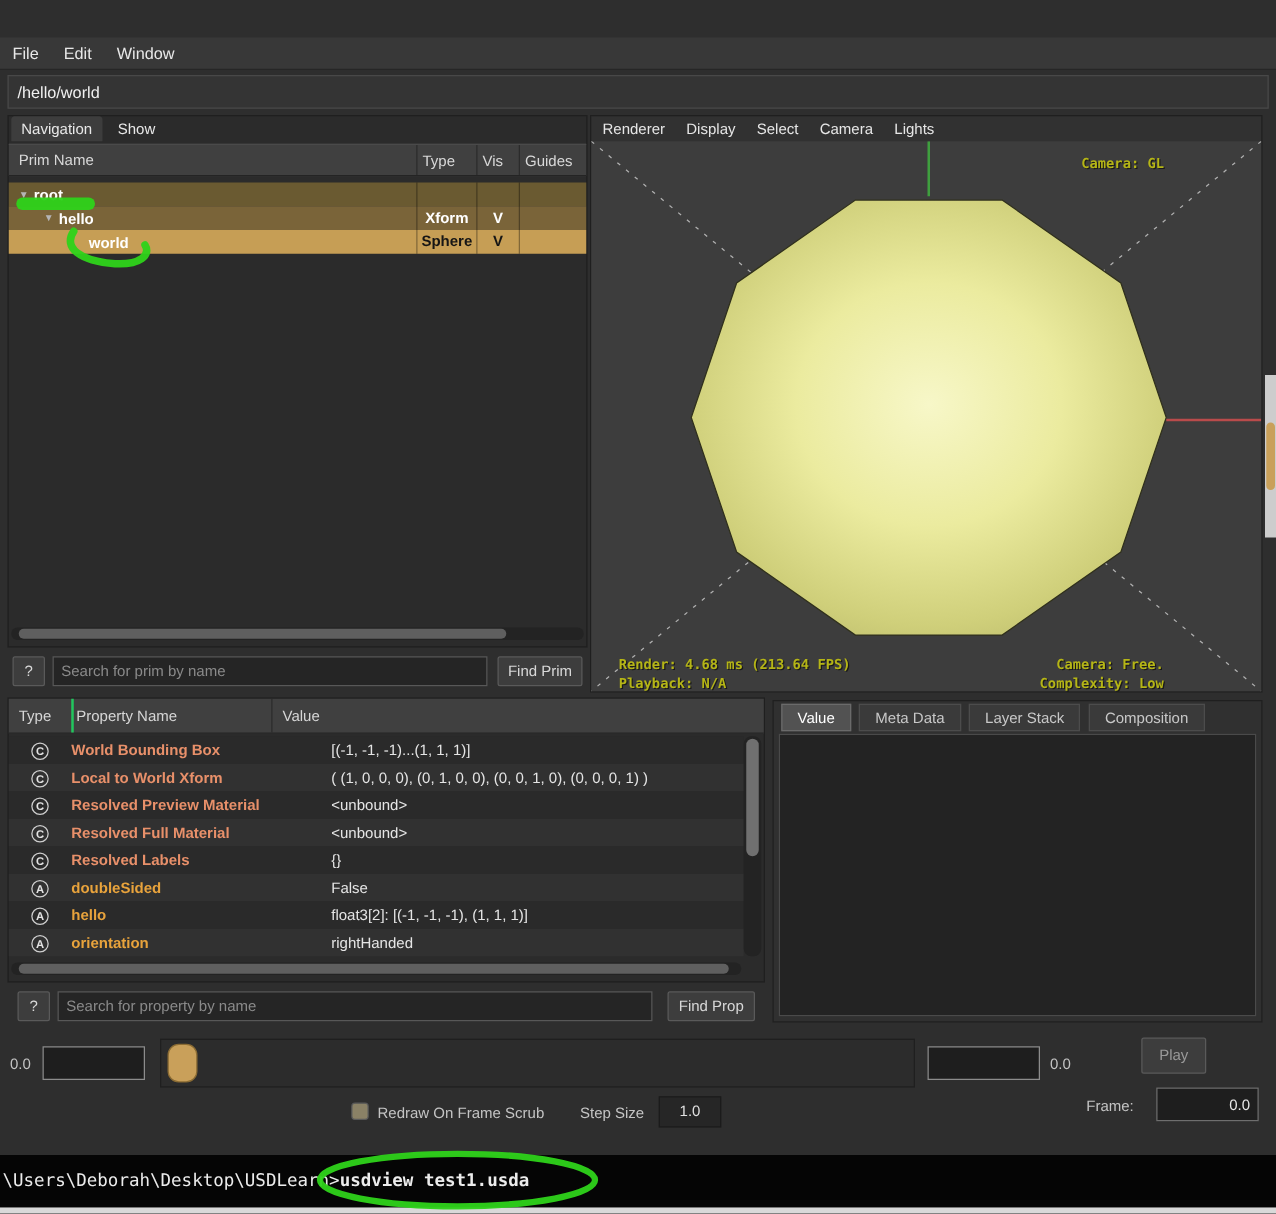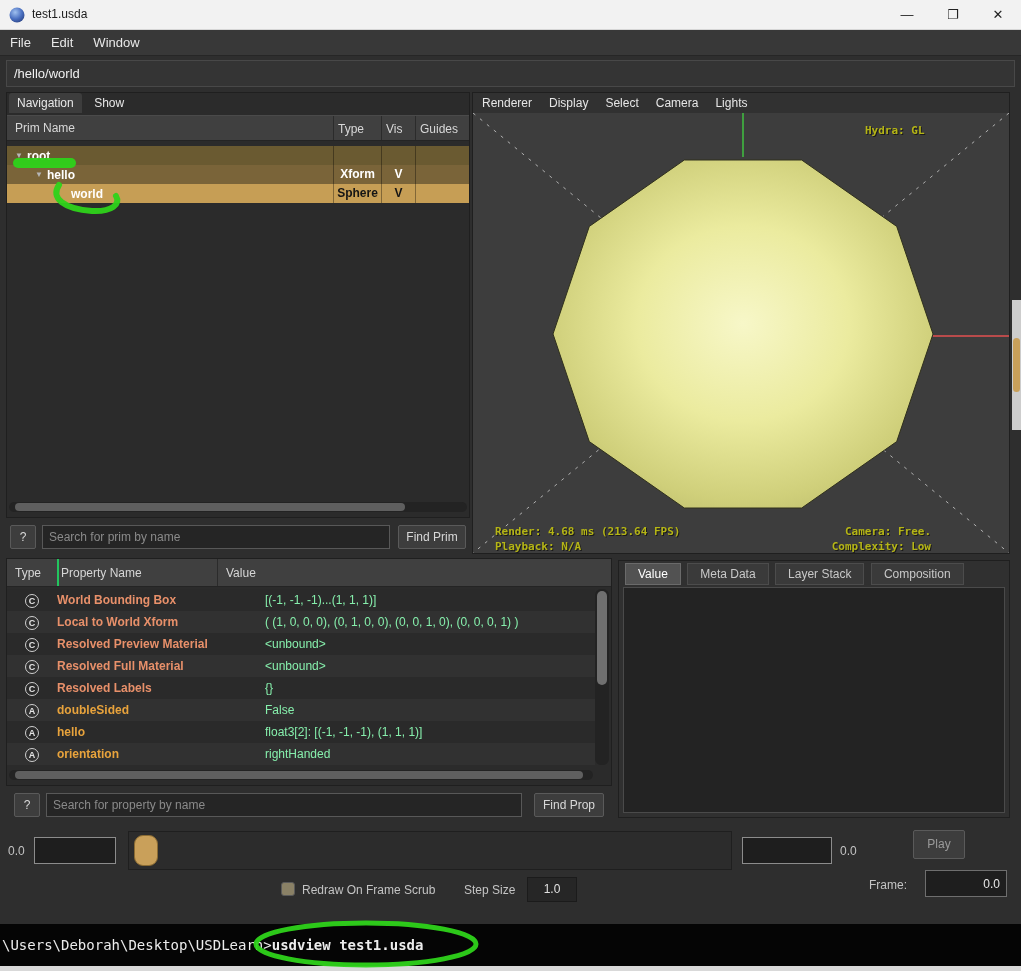--- a/index.html
+++ b/index.html
@@ -101,22 +101,6 @@
 
 <div class="app">
 
-  <div class="titlebar">
-    <svg class="abs" style="left:9px;top:7px;" width="16" height="16">
-      <defs>
-          <radialGradient id="appic" cx="38%" cy="32%" r="75%">
-        <stop offset="0%" stop-color="#9fc0ef"></stop>
-            <stop offset="60%" stop-color="#4a6fc0"></stop>
-            <stop offset="100%" stop-color="#2c4586"></stop>
-      </radialGradient>
-        </defs>
-      <circle cx="8" cy="8" r="7.5" fill="url(#appic)"></circle>
-    </svg>
-    <span class="title">test1.usda</span>
-    <div class="winbtn" style="left:884px;">—</div>
-    <div class="winbtn" style="left:930px;">❐</div>
-    <div class="winbtn" style="left:975px;">✕</div>
-  </div>
 
   <div class="menubar">
     <span>File</span>

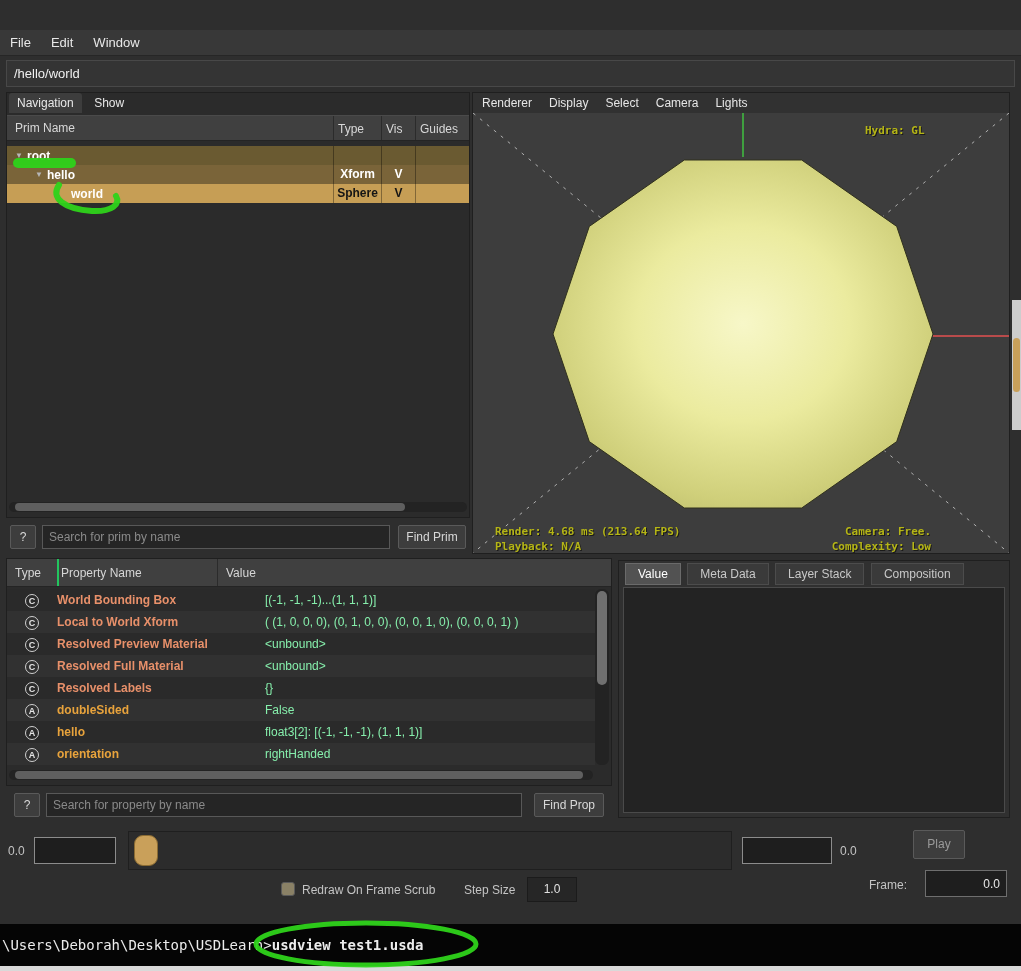--- a/index.html
+++ b/index.html
@@ -191,7 +191,7 @@
       </svg>
     </div>
 
-    <div class="hud" style="left:392px; top:31px;">Hydra: GL</div>
+    <div class="hud" style="left:392px; top:31px;">Camera: GL</div>
     <div class="hud" style="left:22px; top:432px;">Render: 4.68 ms (213.64 FPS)</div>
     <div class="hud" style="left:22px; top:447px;">Playback: N/A</div>
     <div class="hud" style="right:78px; top:432px; text-align:right;">Camera: Free.</div>

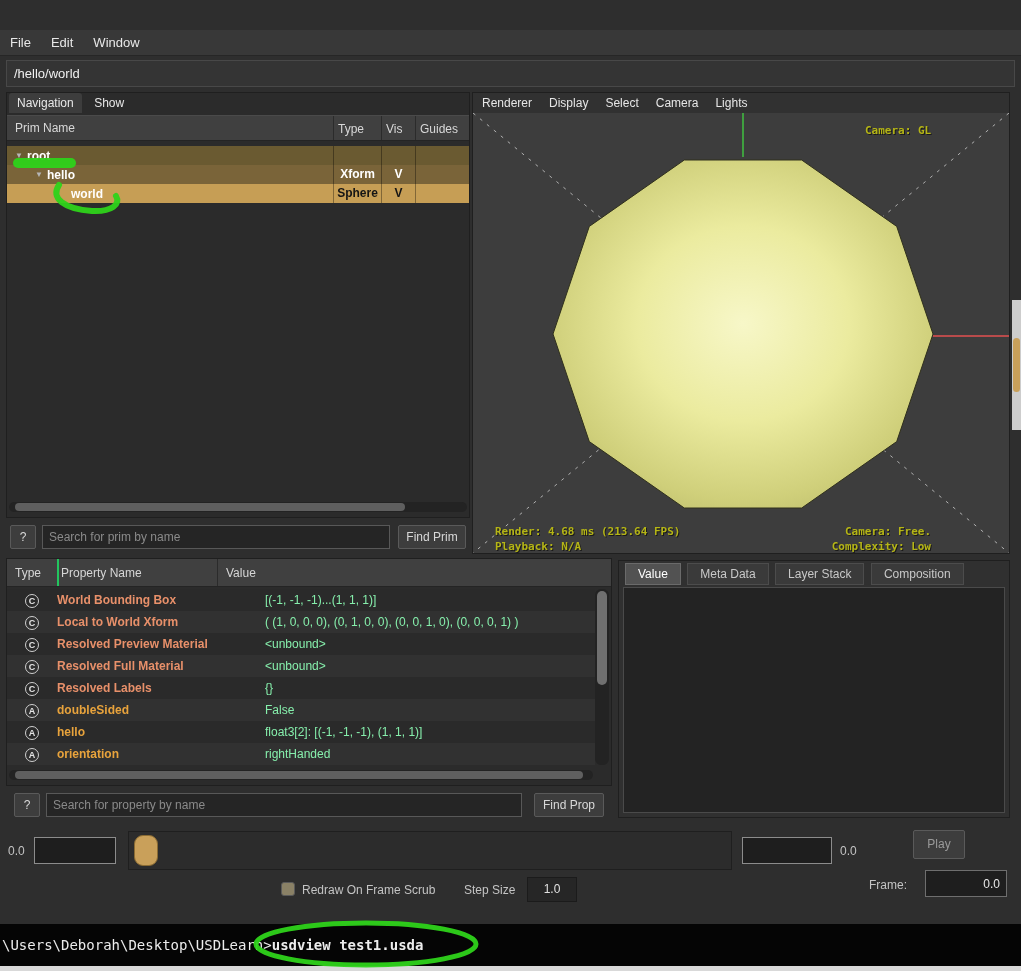--- a/index.html
+++ b/index.html
@@ -75,7 +75,7 @@
     border-radius:50%; color:#e4e4e4; font-size:9px; font-weight:bold; line-height:13px; text-align:center; }
   .name-computed { color:#e8906a; }
   .name-attr { color:#e8a33c; }
-  .pcell-value { color:#86efac;padding-left:48px; }
+  .pcell-value { color:#e5e5e5;padding-left:48px; }
 
   
   .dtab { display:inline-block; font-size:12px; padding:3px 12px; color:#c8c8c8;

